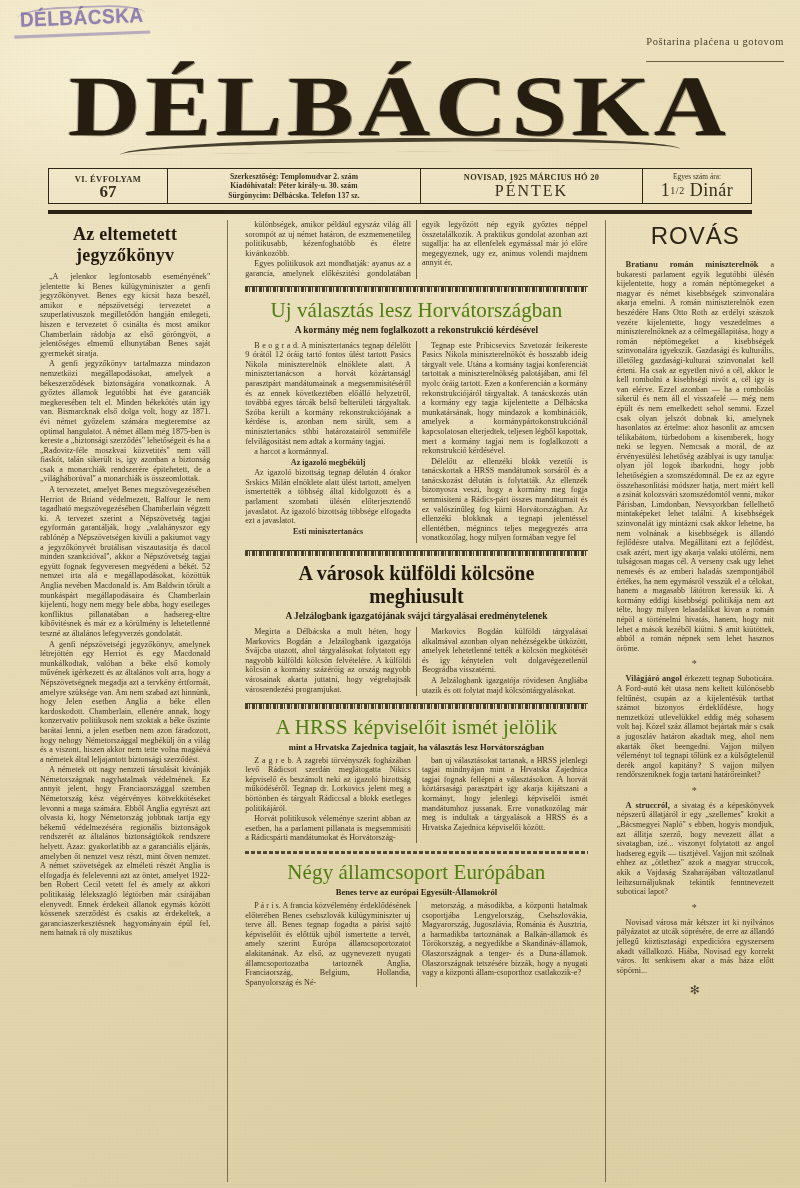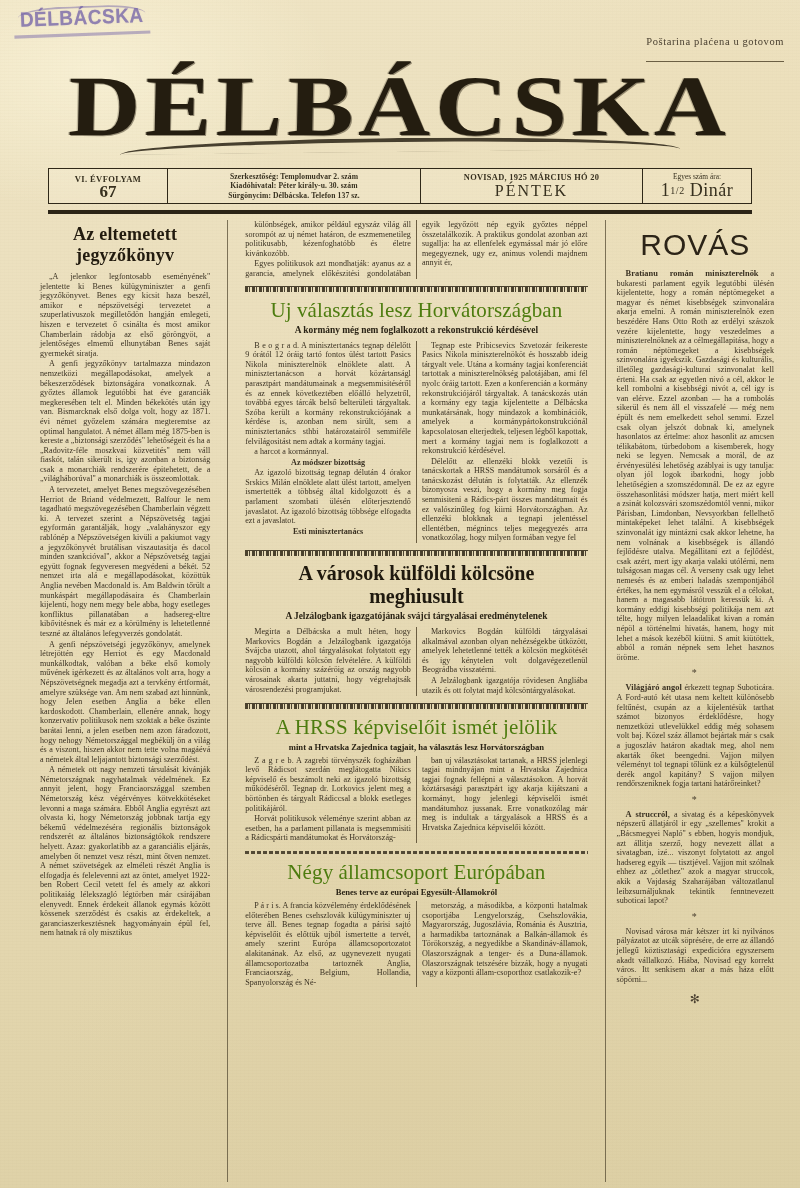--- a/index.html
+++ b/index.html
@@ -145,8 +145,8 @@
   }
   .hd-rovas{
     font-family:"Liberation Sans", sans-serif;
-    font-size:30px;font-weight:400;text-align:center;
-    letter-spacing:1px;color:#2c2417;margin:9px 0 8px;line-height:32px;
+    font-size:24px;font-weight:400;text-align:center;
+    letter-spacing:1px;color:#2c2417;margin:0 0 8px;line-height:32px;
   }
 
   .wavy{

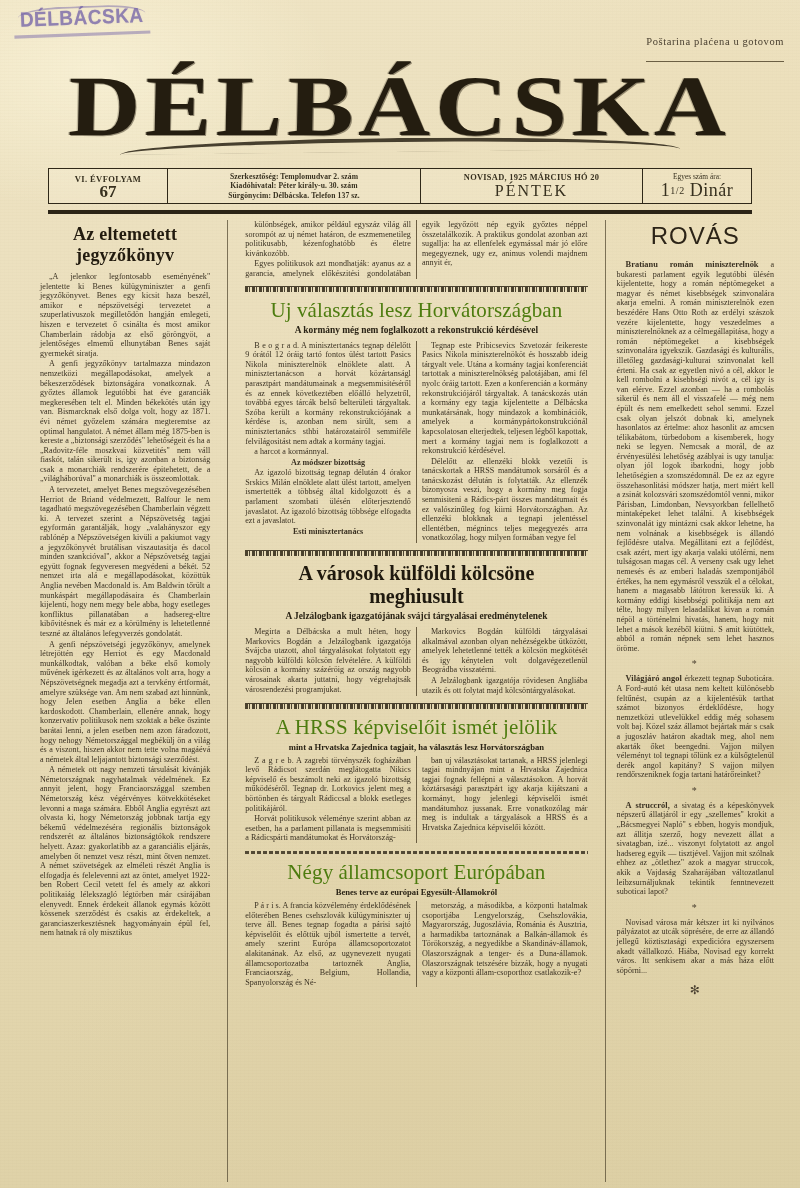--- a/index.html
+++ b/index.html
@@ -251,7 +251,7 @@
       <div class="twocol blk">
         <p class="bt">B e o g r a d. A minisztertanács tegnap délelőtt 9 órától 12 óráig tartó fontos ülést tartott Pasics Nikola miniszterelnök elnöklete alatt. A minisztertanácson a horvát közártanságl parasztpárt mandátumainak a megsemmisitéséről és az ennek következtében előálló helyzetről, továbbá egyes tárcák belső belterületi tárgyaltak. Szóba került a kormány rekonstrukciójának a kérdése is, azonban nem sirült, sem a minisztertanács sthbi határozatairól semmiféle felvilágositást nem adtak a kormány tagjai.</p>
         <p class="bt">a harcot a kormánnyal.</p>
-        <p class="bt bl" style="text-align:center;text-indent:0">Az módszer bizottság</p>
+        <p class="bt bl" style="text-align:center;text-indent:0">Az igazoló megbékülj</p>
         <p class="bt">Az igazoló bizottság tegnap délután 4 órakor Srskics Milán elnöklete alatt ülést tartott, amelyen ismertették a többség által kidolgozott és a parlament szombati ülésén előterjesztendő javaslatot. Az igazoló bizottság többsége elfogadta ezt a javaslatot.</p>
         <p class="bt bl" style="text-align:center;text-indent:0">Esti minisztertanács</p>
         <p class="bt">Tegnap este Pribicsevics Szvetozár feikereste Pasics Nikola miniszterelnököt és hosszabb ideig tárgyalt vele. Utána a kormány tagjai konferenciát tartottak a miniszterelnökség palotájában, ami fél nyolc óráig tartott. Ezen a konferencián a kormány rekonstrukciójáról tárgyaltak. A tanácskozás után a kormány egy tagja kijelentette a Délbácska munkatársának, hogy mindazok a kombinációk, amelyek a kormánypártokonstrukciónál kapcsolatosan elterjedtek, teljesen légből kapottak, mert a kormány tagjai nem is foglalkozott a rekonstrukció kérdésével.</p>

